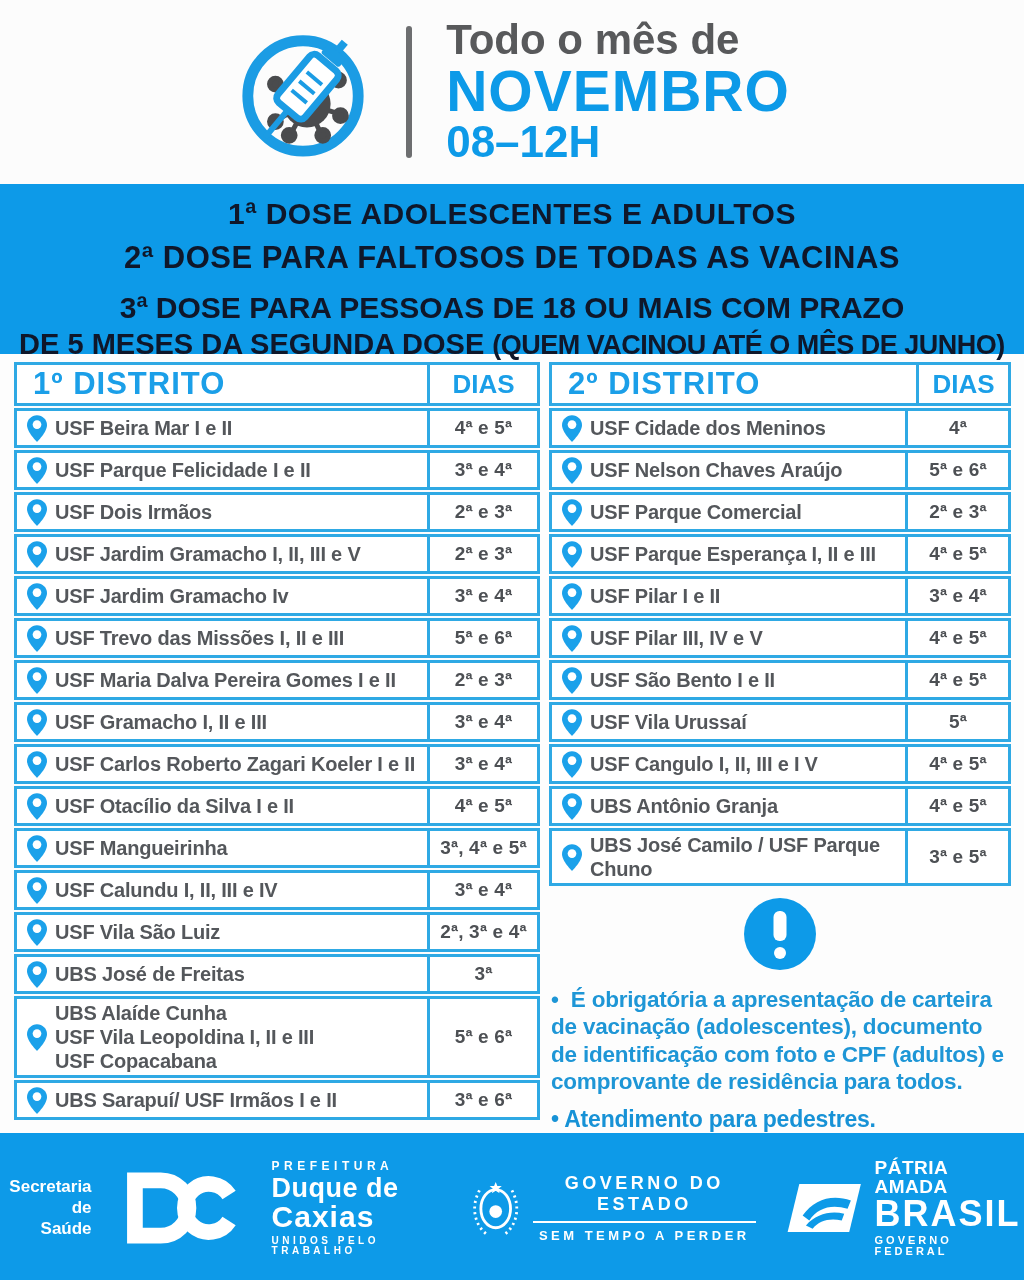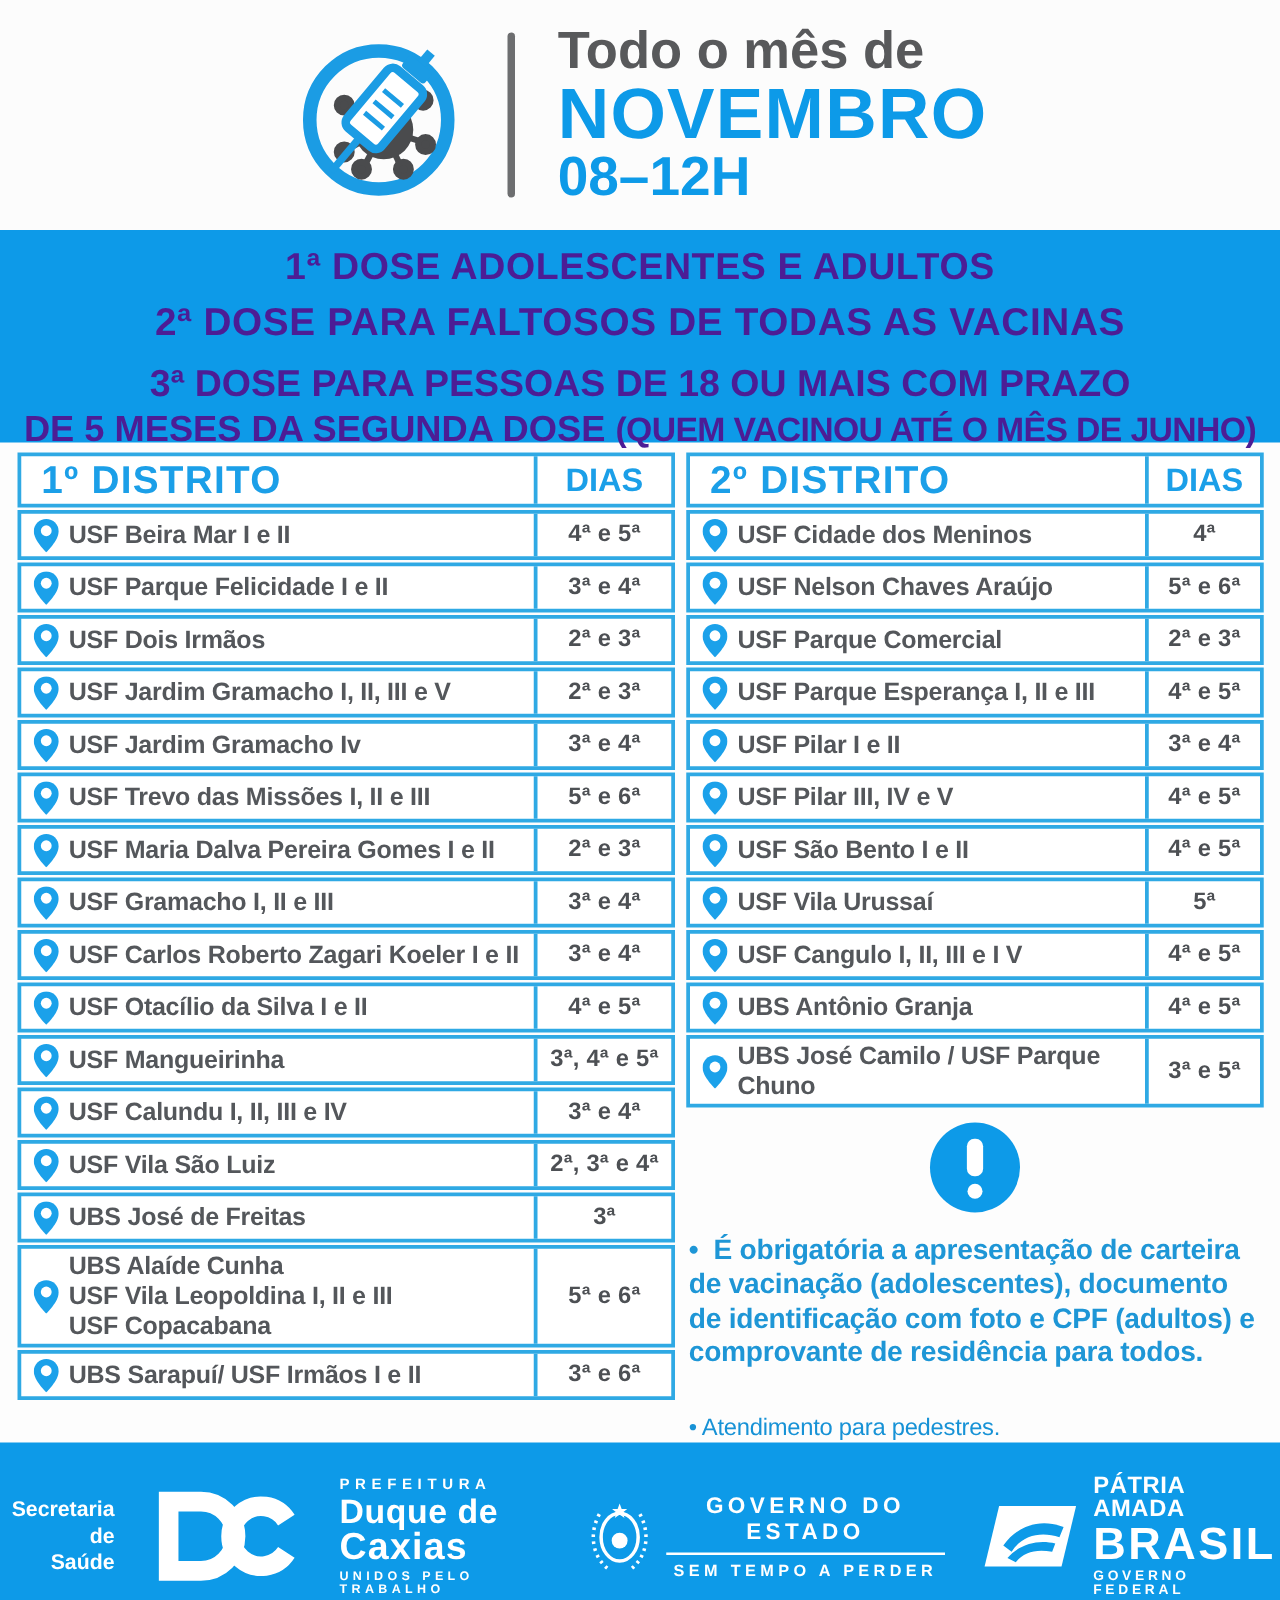--- a/index.html
+++ b/index.html
@@ -30,7 +30,7 @@
   .sched-l3{font-size:44px;font-weight:800;color:var(--blue)}
 
   
-  .banner{flex:none;height:170px;background:var(--blue);color:#4c1d95;text-align:center;padding-top:13px}
+  .banner{flex:none;height:170px;background:var(--blue);color:#0f172a;text-align:center;padding-top:13px}
   .banner div{font-weight:800}
   .b1{font-size:30px;margin-bottom:9px;letter-spacing:.5px}
   .b2{font-size:31px;margin-bottom:15px;letter-spacing:.5px}

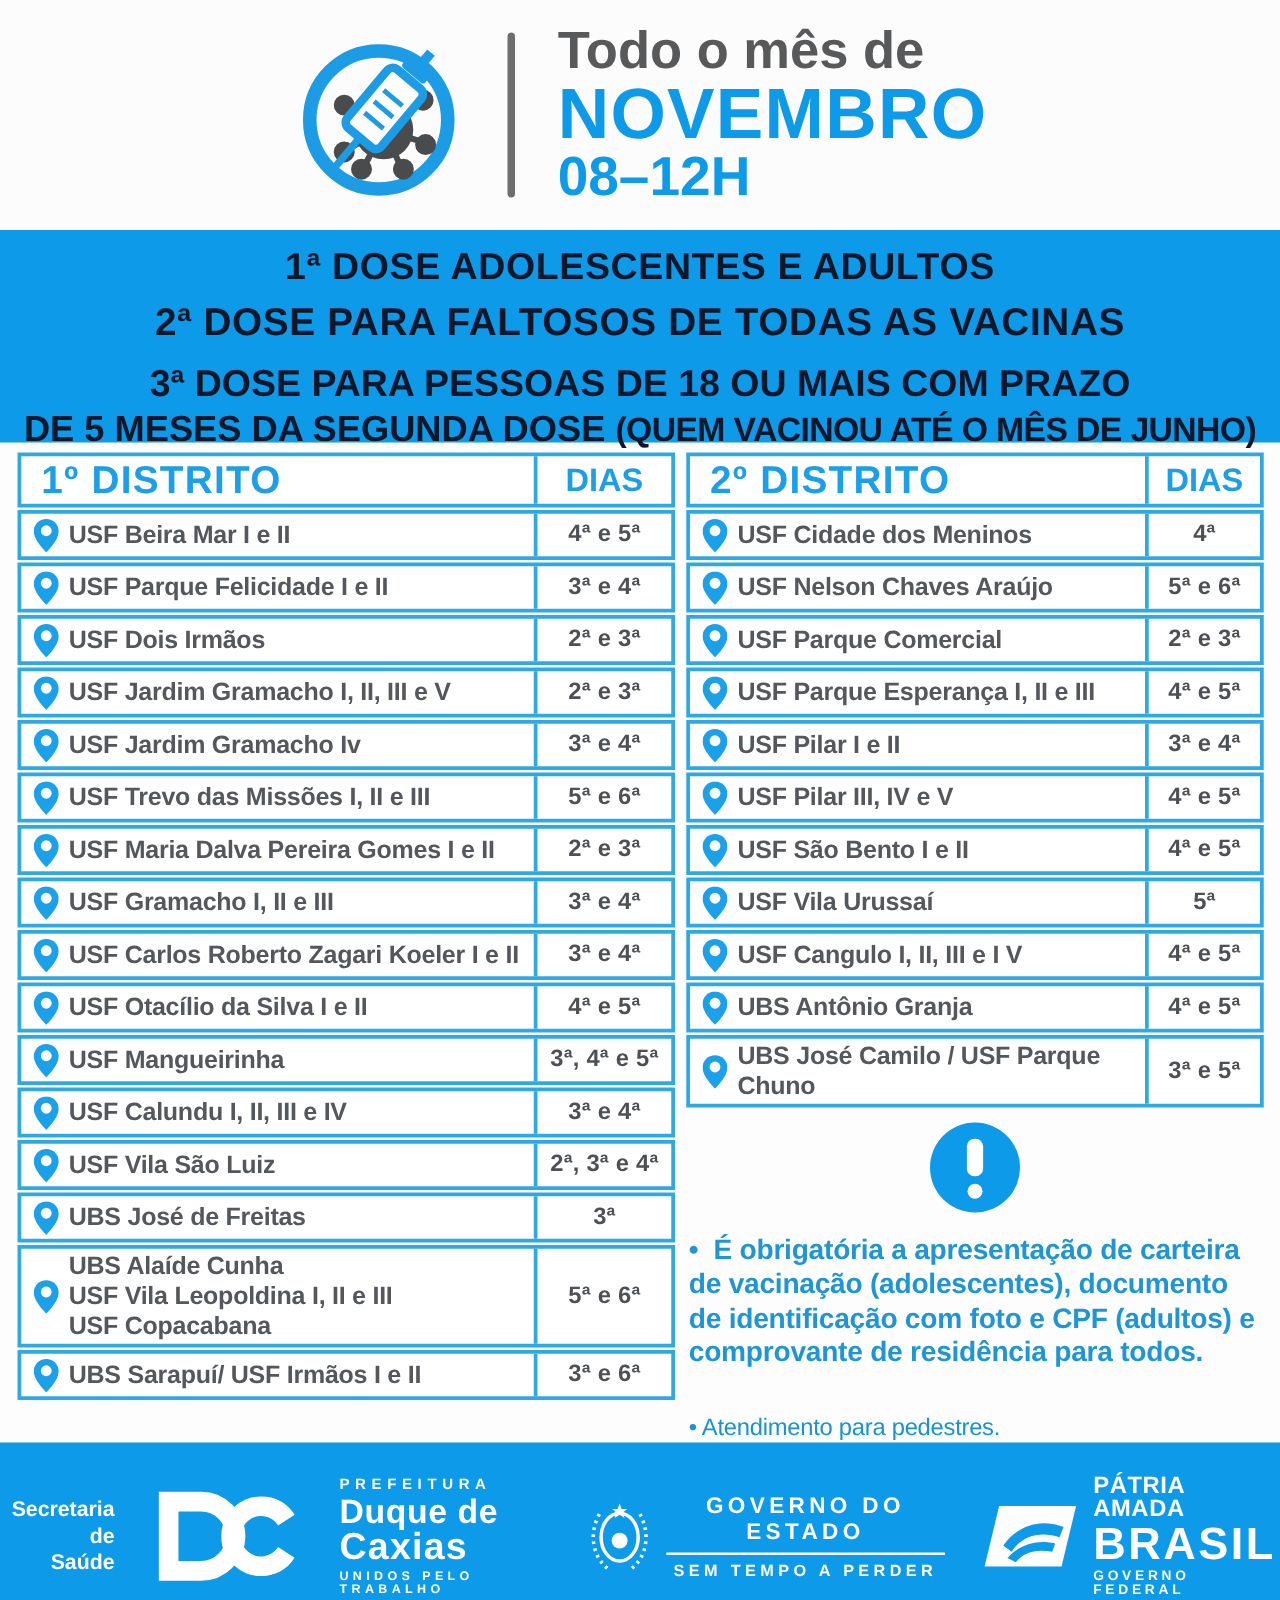--- a/index.html
+++ b/index.html
@@ -56,7 +56,7 @@
   .tcell-days{display:flex;align-items:center;justify-content:center;border-left:3px solid var(--border-blue);
               font-size:19px;font-weight:700;color:#4d5054;letter-spacing:.2px}
   .col-left .tcell-days{width:110px}
-  .col-right .tcell-days{width:92px}
+  .col-right .tcell-days{width:103px}
   .trow.tall{min-height:80px}
 
   

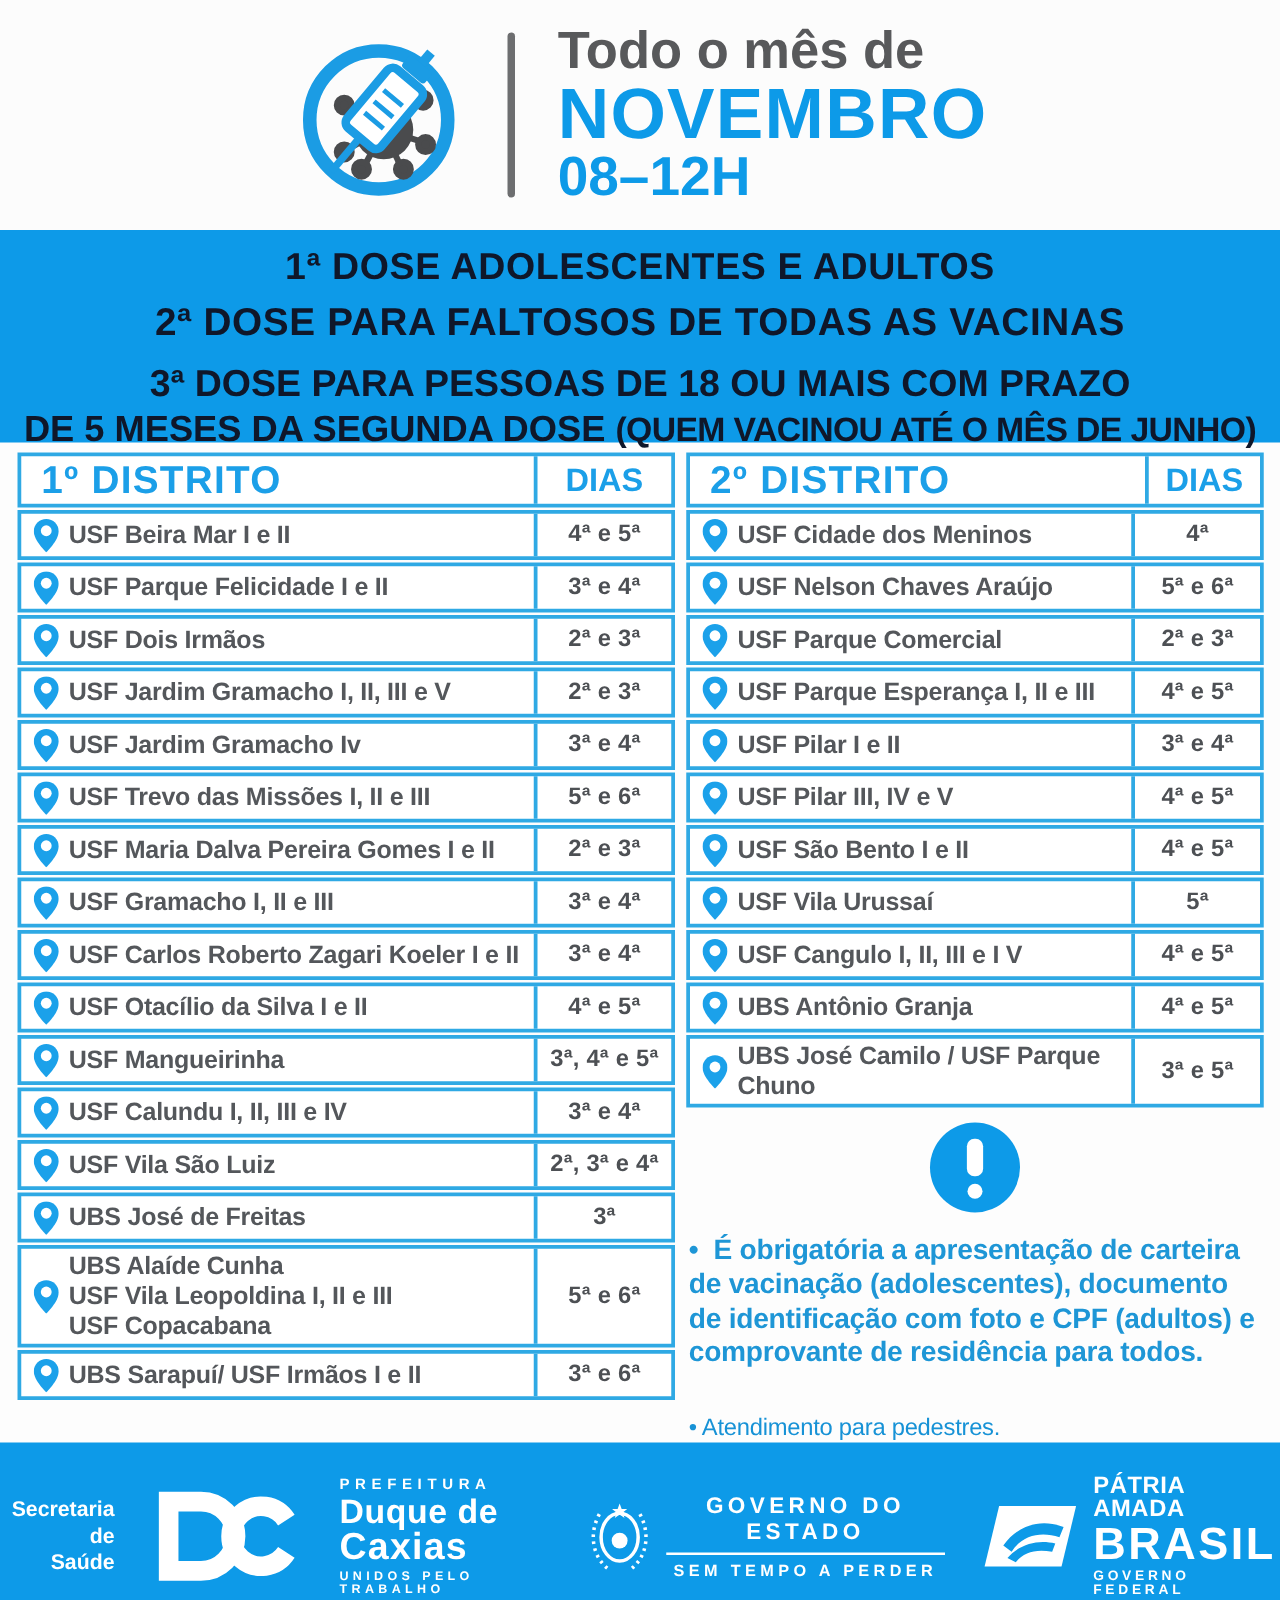--- a/index.html
+++ b/index.html
@@ -65,7 +65,7 @@
   .excl-bar{position:absolute;left:50%;top:13px;transform:translateX(-50%);width:13px;height:30px;border-radius:6px;background:#fff}
   .excl-dot{position:absolute;left:50%;top:49px;transform:translateX(-50%);width:12px;height:12px;border-radius:50%;background:#fff}
   .notice-text{color:var(--notice-blue);font-size:22.5px;font-weight:700;line-height:1.22;letter-spacing:-.2px}
-  .notice-ped{color:#1792d6;font-size:19px;font-weight:400;margin-top:36px;letter-spacing:-.2px}
+  .notice-ped{color:#1792d6;font-size:23px;font-weight:700;margin-top:10px;letter-spacing:-.2px}
 
   
   footer{flex:none;height:150px;background:var(--blue);color:#fff;display:flex;align-items:center;justify-content:center;gap:30px}

